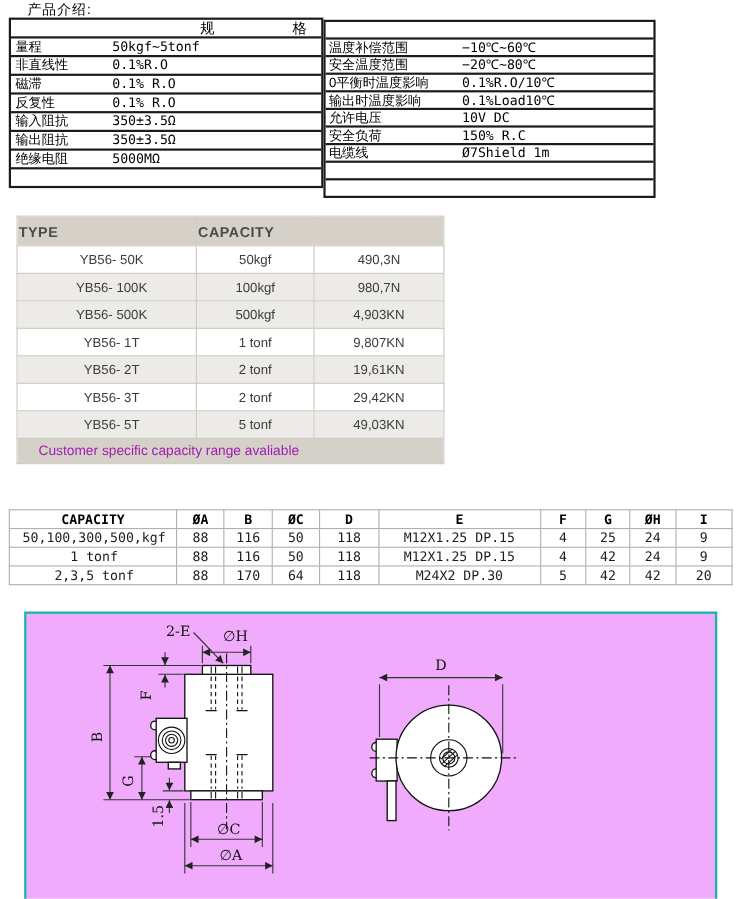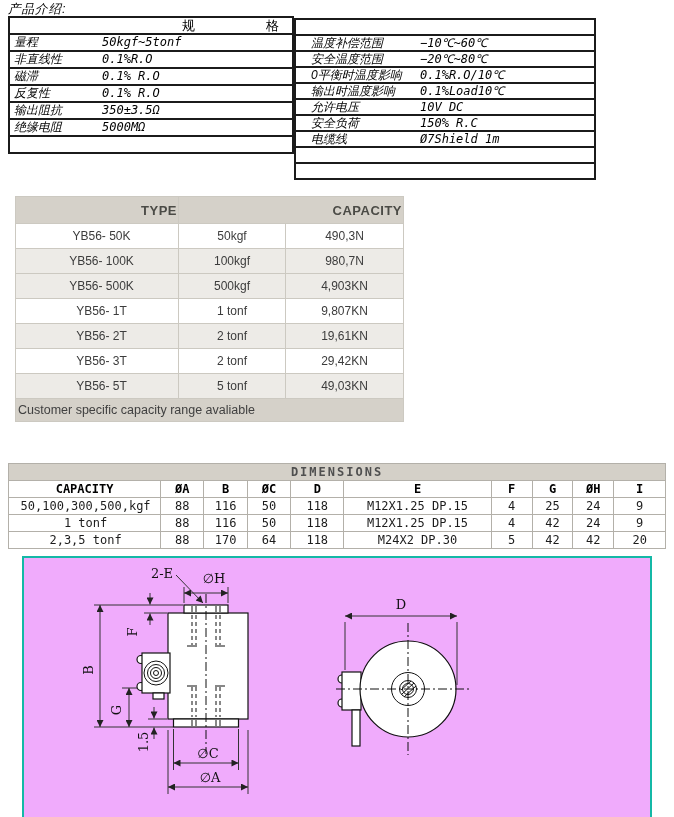--- a/index.html
+++ b/index.html
@@ -7,7 +7,7 @@
        font-family:"Liberation Sans",sans-serif;color:#000;}
 
   
-  .intro{position:absolute;left:8px;top:1px;font-size:12.5px;letter-spacing:1px;font-style:italic;}
+  .intro{position:absolute;left:25px;top:1px;font-size:12.5px;letter-spacing:1px;}
 
   
   .spec{position:absolute;left:8px;top:16px;width:588px;height:176px;}

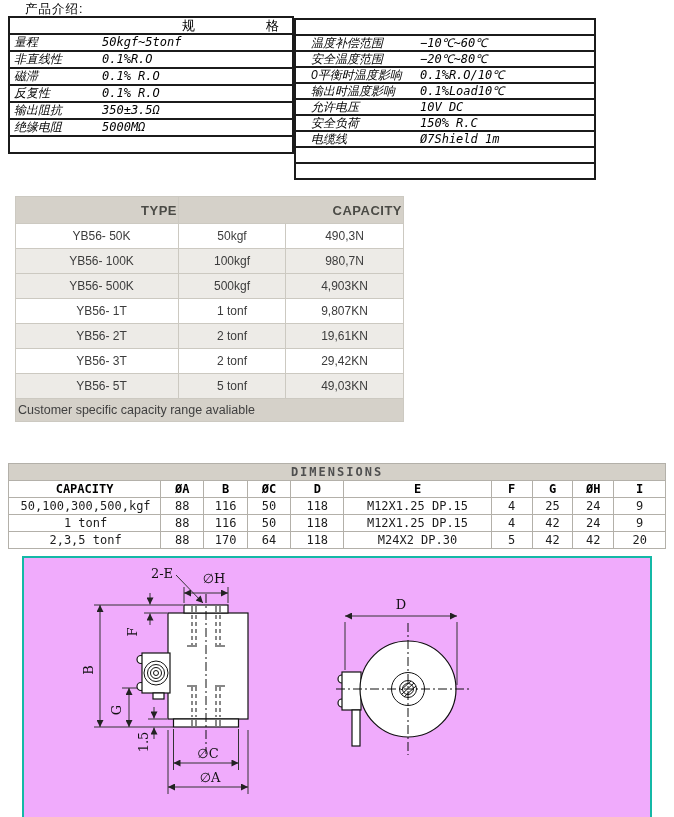--- a/index.html
+++ b/index.html
@@ -13,7 +13,7 @@
   .spec{position:absolute;left:8px;top:16px;width:588px;height:176px;}
   .spec-left{position:absolute;left:0;top:0;width:286px;border:2px solid #1b1b1b;background:#fff;box-sizing:border-box;}
   .spec-right{position:absolute;left:286px;top:2px;width:302px;border:2px solid #1b1b1b;background:#fff;box-sizing:border-box;}
-  .srow{height:15px;line-height:15px;border-bottom:2px solid #1b1b1b;font-size:12px;white-space:nowrap;overflow:hidden;position:relative;font-style:italic;}
+  .srow{height:15px;line-height:15px;border-bottom:2px solid #1b1b1b;font-size:12px;white-space:nowrap;overflow:hidden;position:relative;}
   .spec-right .srow{height:14px;line-height:14px;}
   .srow:last-child{border-bottom:none;}
   .slabel{display:inline-block;vertical-align:top;padding-left:4px;width:92px;box-sizing:border-box;}

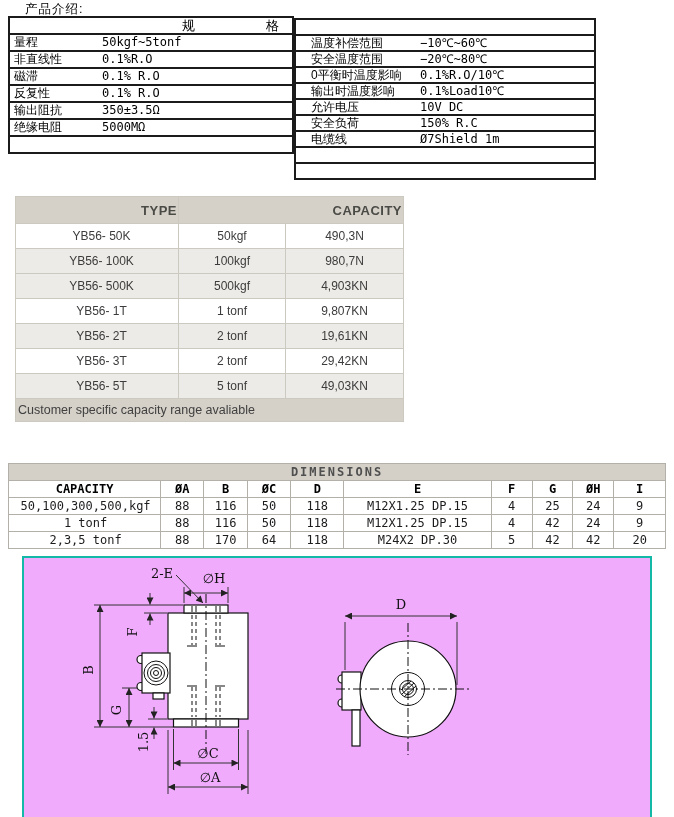--- a/index.html
+++ b/index.html
@@ -17,7 +17,7 @@
   .spec-right .srow{height:14px;line-height:14px;}
   .srow:last-child{border-bottom:none;}
   .slabel{display:inline-block;vertical-align:top;padding-left:4px;width:92px;box-sizing:border-box;}
-  .spec-right .slabel{width:124px;padding-left:15px;}
+  .spec-right .slabel{width:124px;padding-left:3px;}
   .svalue{display:inline-block;vertical-align:top;font-family:"DejaVu Sans Mono",monospace;font-size:12px;}
   .spec-header{height:15px;line-height:15px;border-bottom:2px solid #1b1b1b;position:relative;font-size:13px;}
   .gh1{position:absolute;left:172px;top:0;}

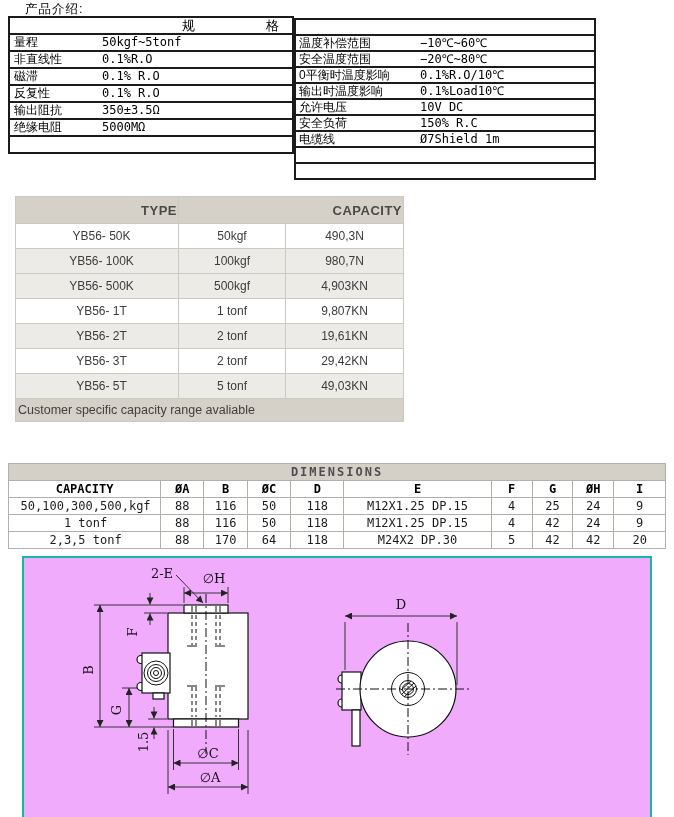--- a/index.html
+++ b/index.html
@@ -67,6 +67,7 @@
     <div class="srow"><span class="slabel">非直线性</span><span class="svalue">0.1%R.O</span></div>
     <div class="srow"><span class="slabel">磁滞</span><span class="svalue">0.1% R.O</span></div>
     <div class="srow"><span class="slabel">反复性</span><span class="svalue">0.1% R.O</span></div>
+    <div class="srow"><span class="slabel">输入阻抗</span><span class="svalue">350±3.5Ω</span></div>
     <div class="srow"><span class="slabel">输出阻抗</span><span class="svalue">350±3.5Ω</span></div>
     <div class="srow"><span class="slabel">绝缘电阻</span><span class="svalue">5000MΩ</span></div>
     <div class="srow"></div>

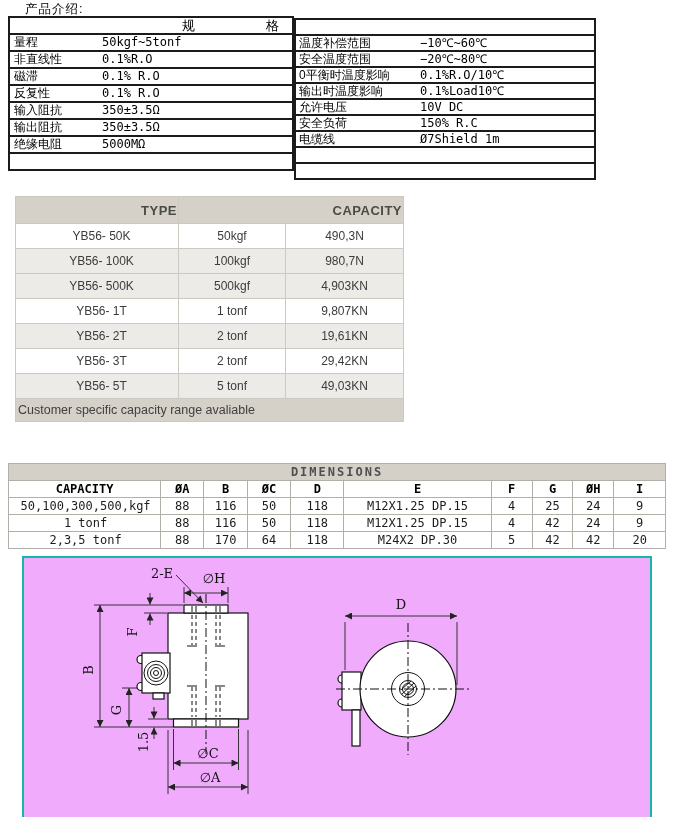--- a/index.html
+++ b/index.html
@@ -26,7 +26,7 @@
   
   .cap-table{position:absolute;left:15px;top:196px;width:388px;border-collapse:collapse;table-layout:fixed;}
   .cap-table td{border:1px solid #ccc9c1;box-sizing:border-box;overflow:hidden;white-space:nowrap;}
-  .cap-head td{height:27px;background:#d5d1c9;color:#4b4b46;font-weight:bold;font-size:13px;text-align:right;letter-spacing:0.5px;}
+  .cap-head td{height:27px;background:#d5d1c9;color:#4b4b46;font-weight:bold;font-size:13px;text-align:left;letter-spacing:0.5px;}
   .cap-row td{height:25px;font-size:12px;color:#3c3c3c;text-align:center;background:#fff;}
   .cap-row td.c-type{text-align:center;padding-left:10px;}
   .cap-row.even td{background:#edebe7;}

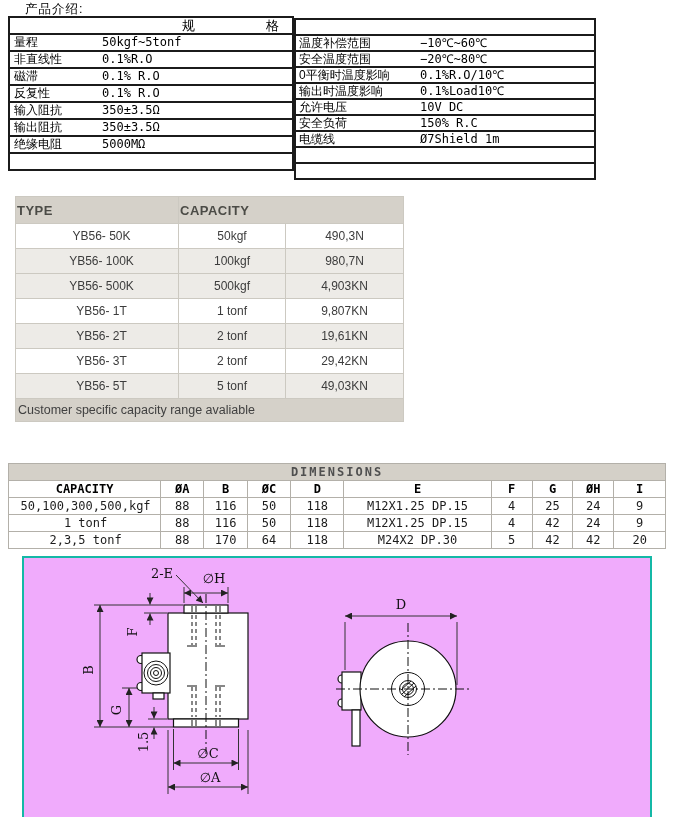--- a/index.html
+++ b/index.html
@@ -30,7 +30,7 @@
   .cap-row td{height:25px;font-size:12px;color:#3c3c3c;text-align:center;background:#fff;}
   .cap-row td.c-type{text-align:center;padding-left:10px;}
   .cap-row.even td{background:#edebe7;}
-  .cap-foot td{height:23px;background:#d5d1c9;color:#404040;font-size:12.5px;text-align:left;padding-left:2px;}
+  .cap-foot td{height:23px;background:#d5d1c9;color:#a21caf;font-size:12.5px;text-align:left;padding-left:19px;}
 
   
   .dim{position:absolute;left:8px;top:463px;width:658px;border-collapse:collapse;table-layout:fixed;

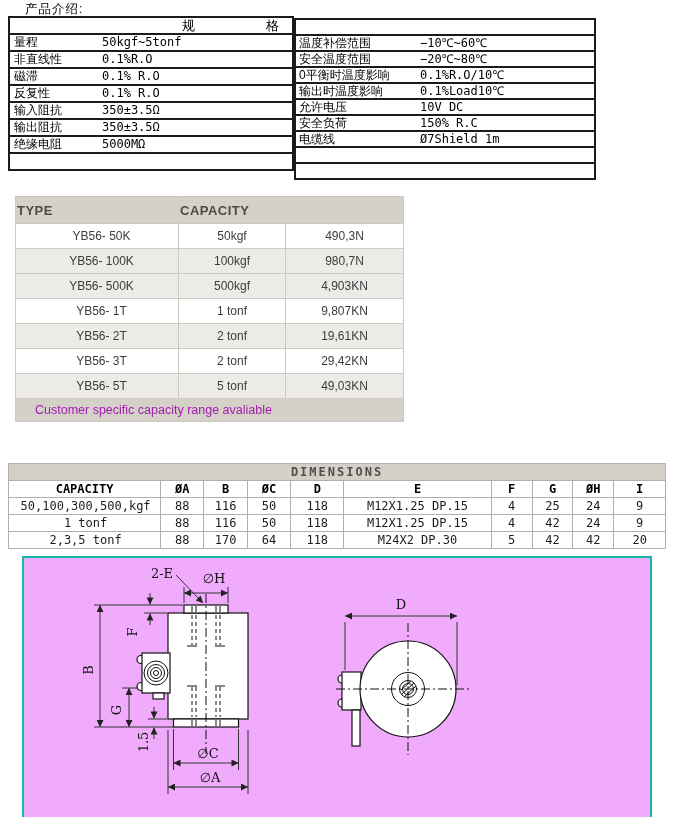--- a/index.html
+++ b/index.html
@@ -152,9 +152,6 @@
       <col style="width:51px">
   </colgroup>
   <tbody>
-      <tr class="dim-title">
-    <td colspan="10">DIMENSIONS</td>
-  </tr>
   <tr class="dim-head">
     <td>CAPACITY</td>
     <td>ØA</td>

